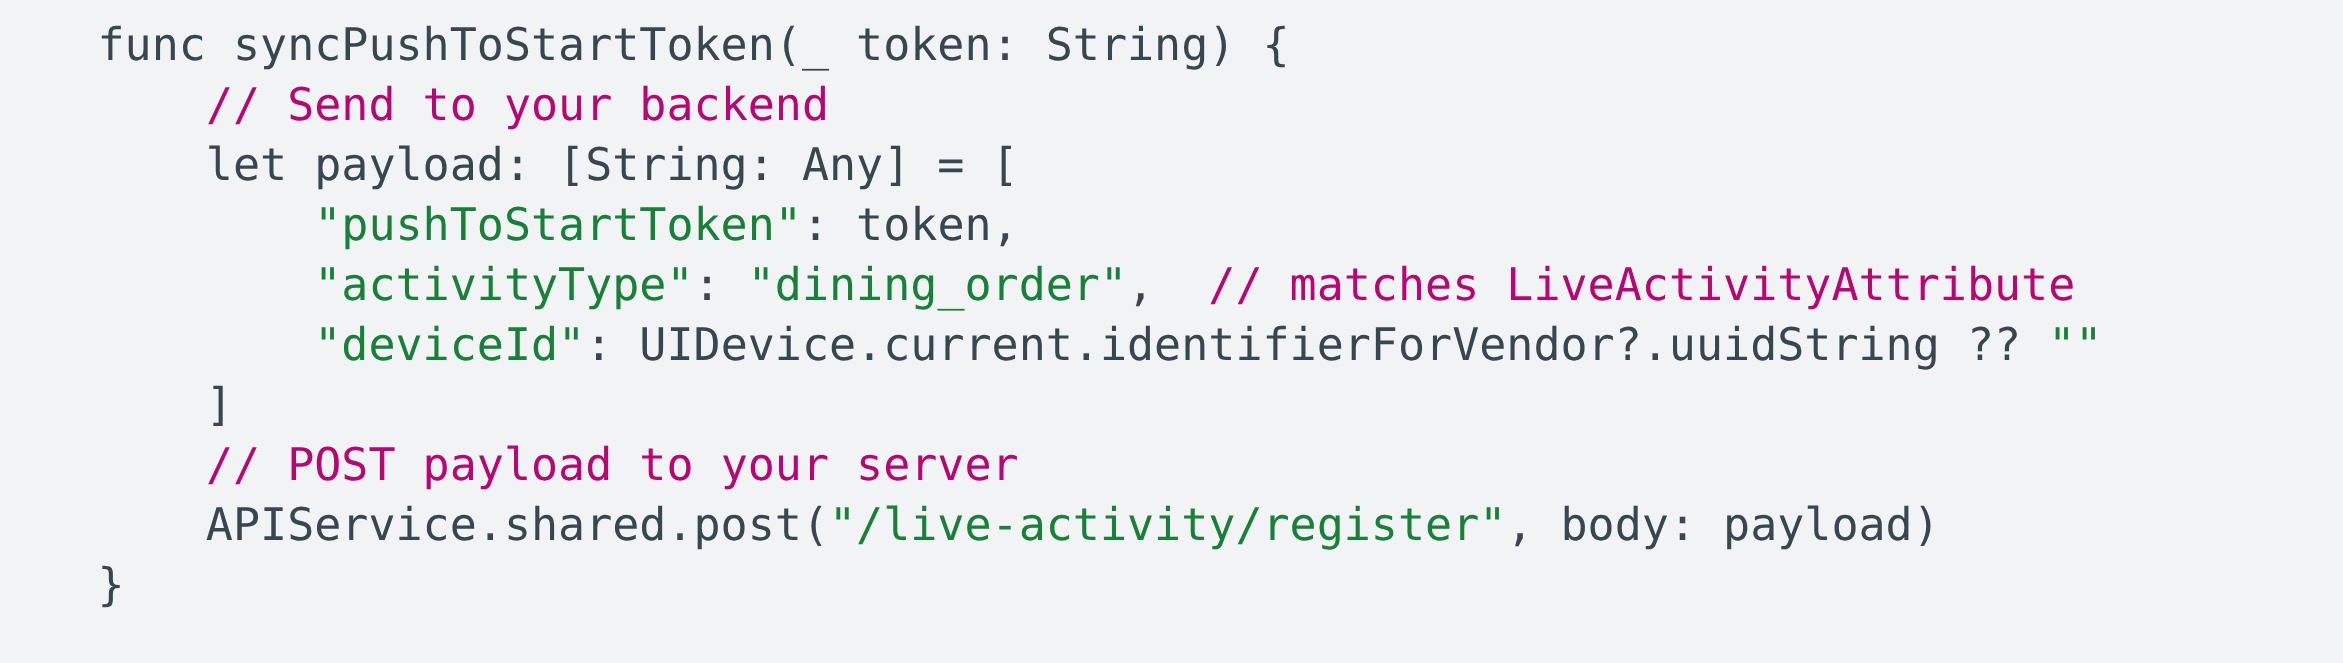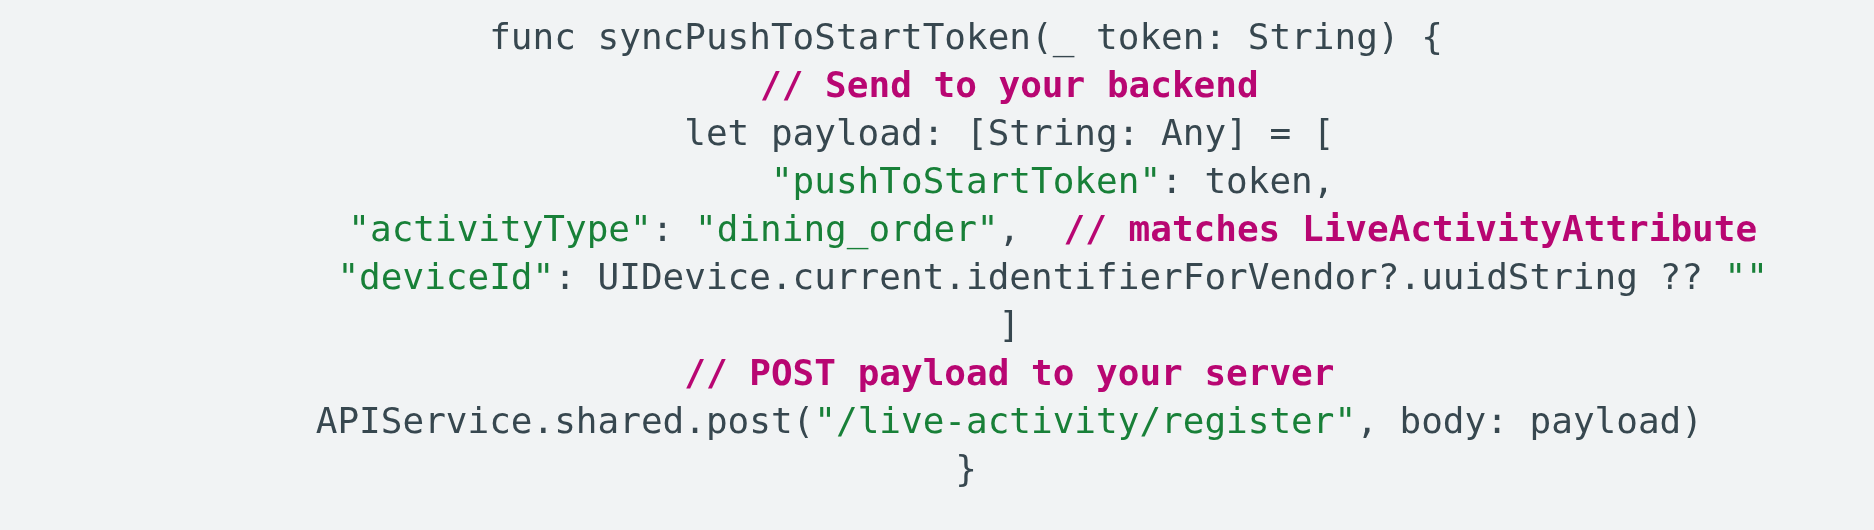--- a/index.html
+++ b/index.html
@@ -8,7 +8,7 @@
     --string: #188038;
     --comment: #b80672;
   }
-  * { box-sizing: border-box; text-align: center; }
+  * { box-sizing: border-box; }
   html, body {
     margin: 0;
     padding: 0;

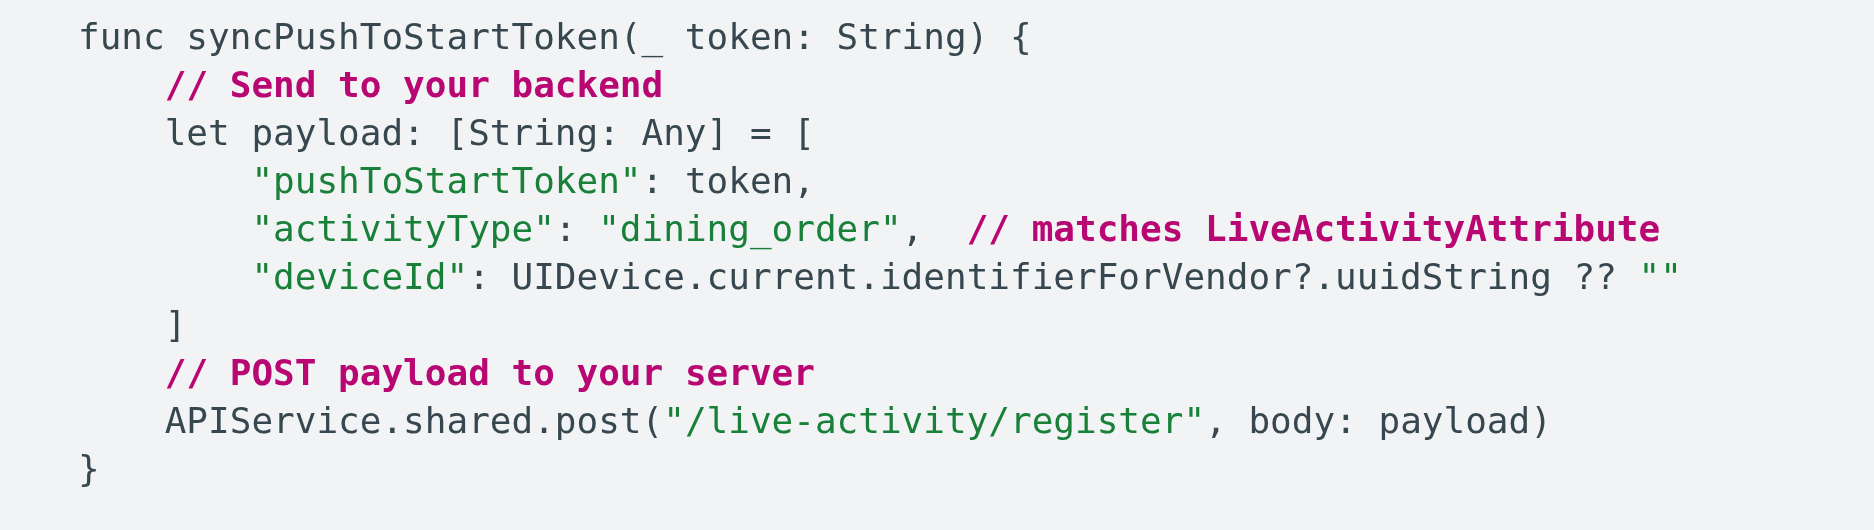--- a/index.html
+++ b/index.html
@@ -40,7 +40,7 @@
   }
   .tok-plain   { color: var(--plain); }
   .tok-string  { color: var(--string); }
-  .tok-comment { color: var(--comment); font-weight: bold; }
+  .tok-comment { color: var(--comment); }
 </style>
 </head>
 <body>

